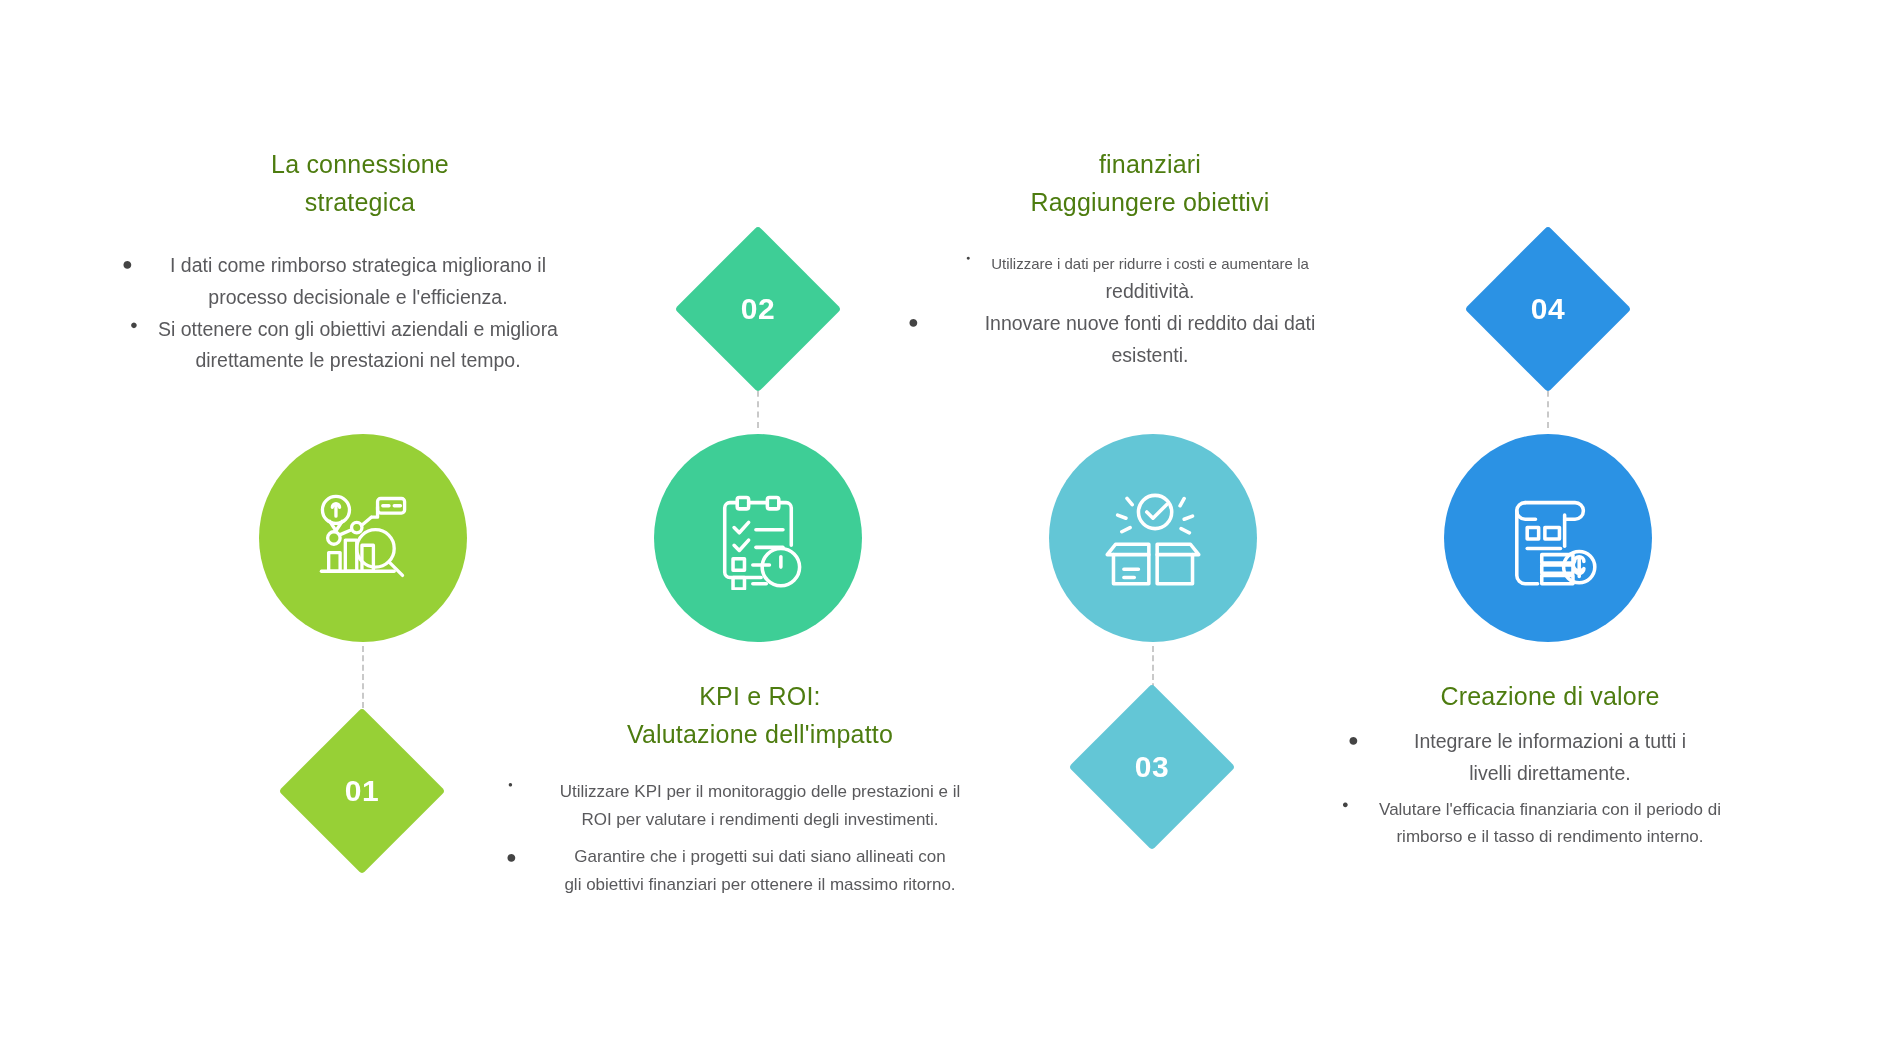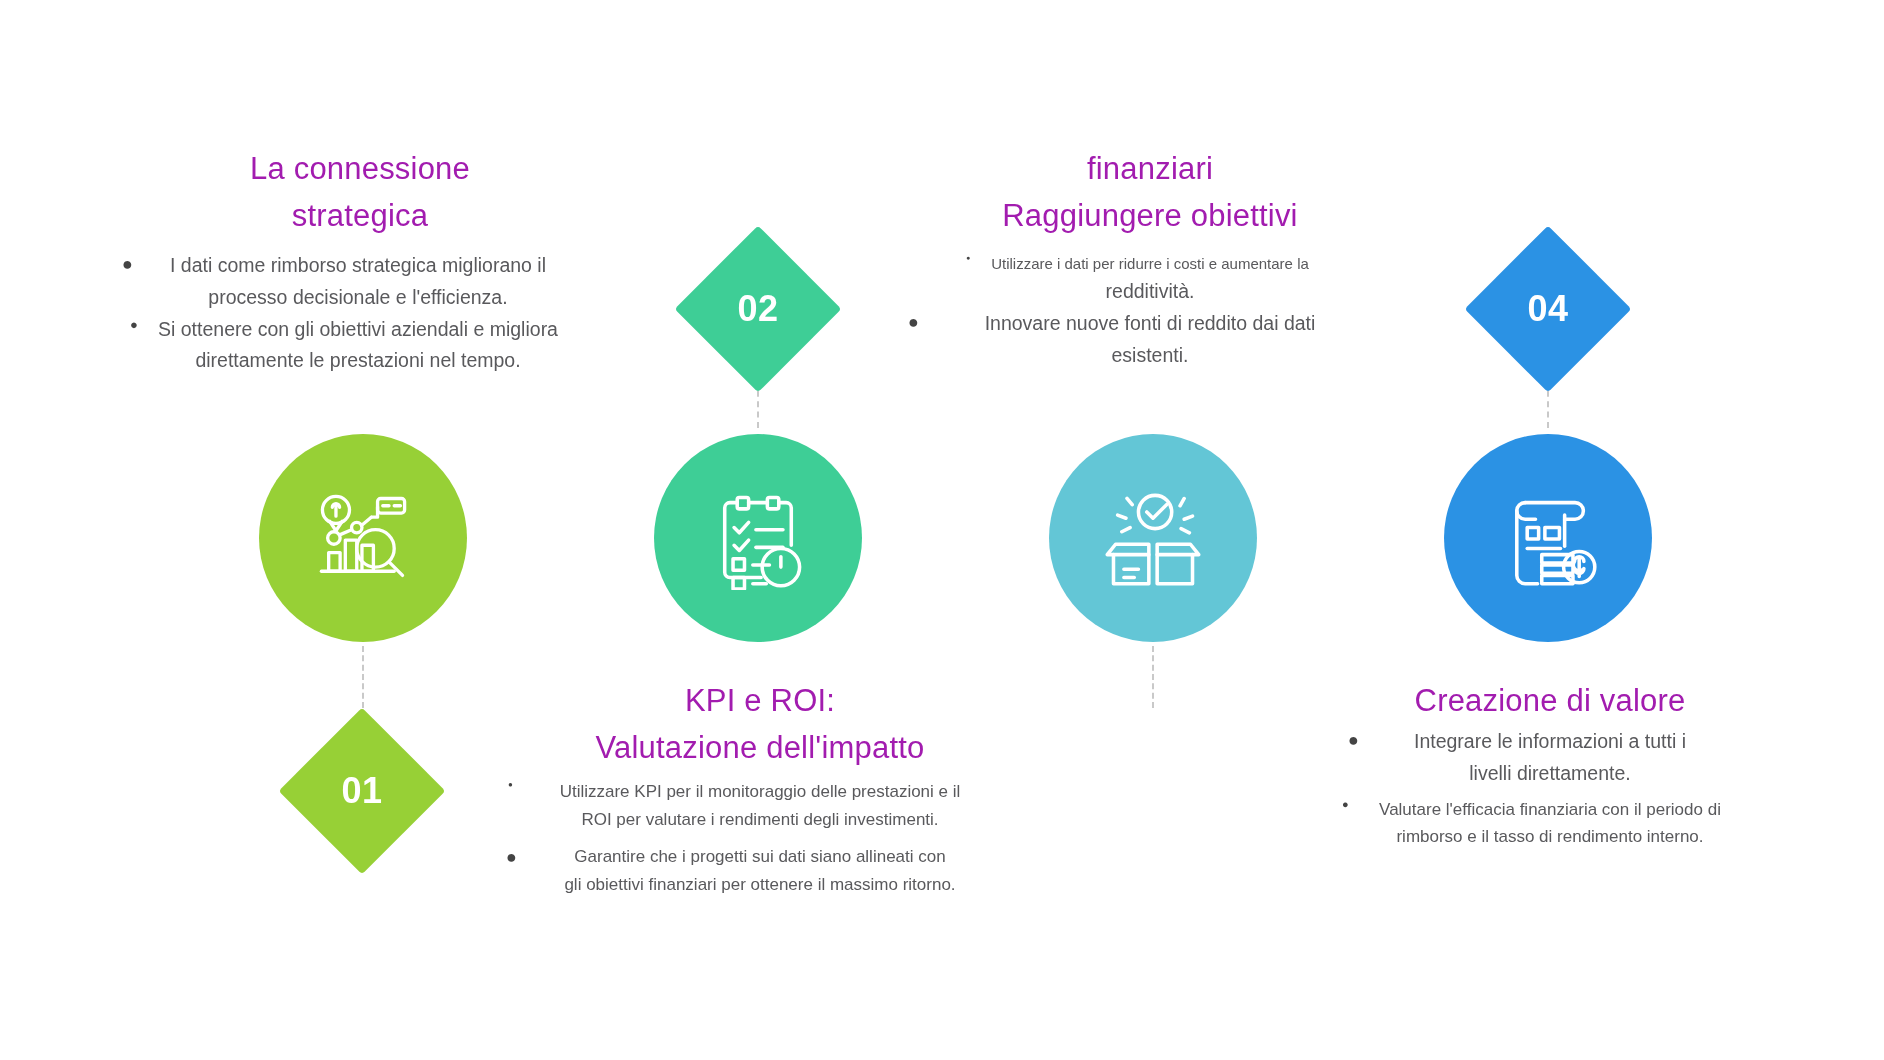--- a/index.html
+++ b/index.html
@@ -70,8 +70,8 @@
   .heading {
     position: absolute;
     text-align: center;
-    color: #a21caf;
-    font-size: 31px;
+    color: #4d7c0f;
+    font-size: 25px;
     line-height: 1.52;
     font-weight: normal;
     letter-spacing: 0.2px;

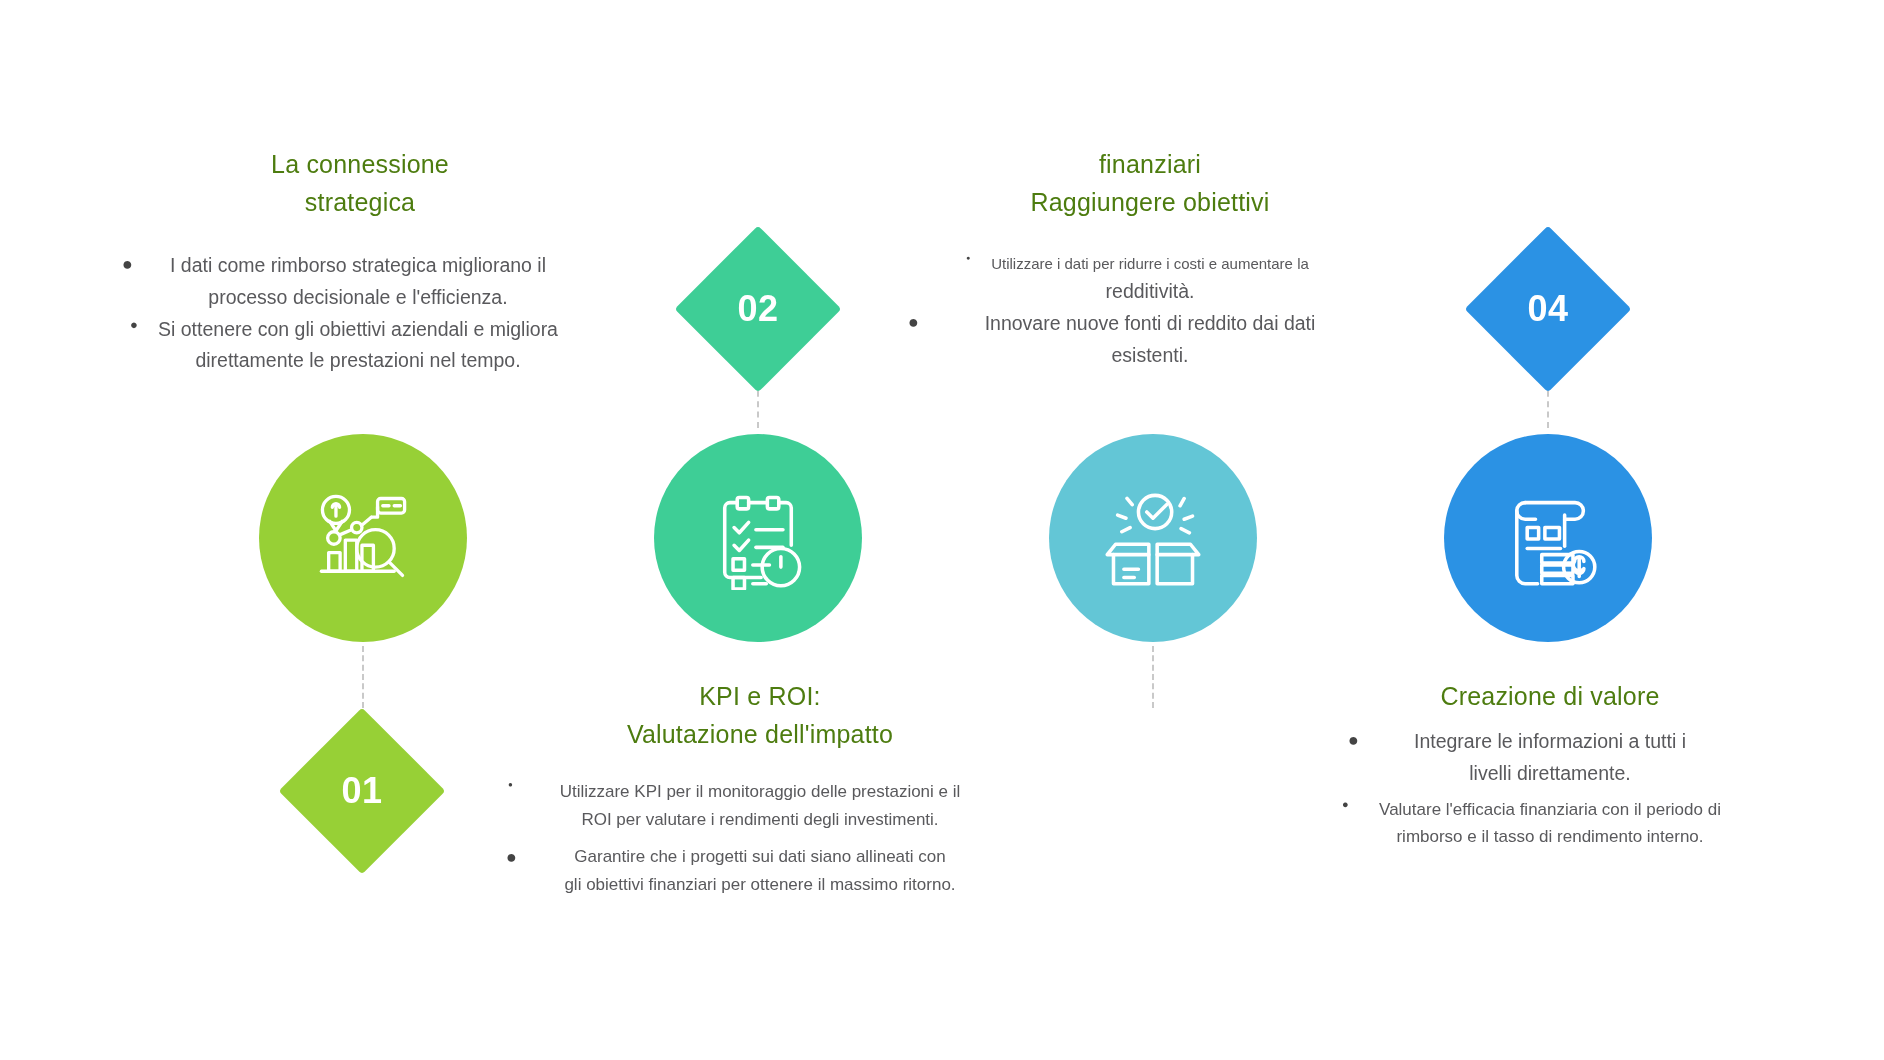--- a/index.html
+++ b/index.html
@@ -54,7 +54,7 @@
     align-items: center;
     justify-content: center;
     color: #ffffff;
-    font-size: 36px;
+    font-size: 30px;
     font-weight: bold;
     letter-spacing: 0.5px;
   }

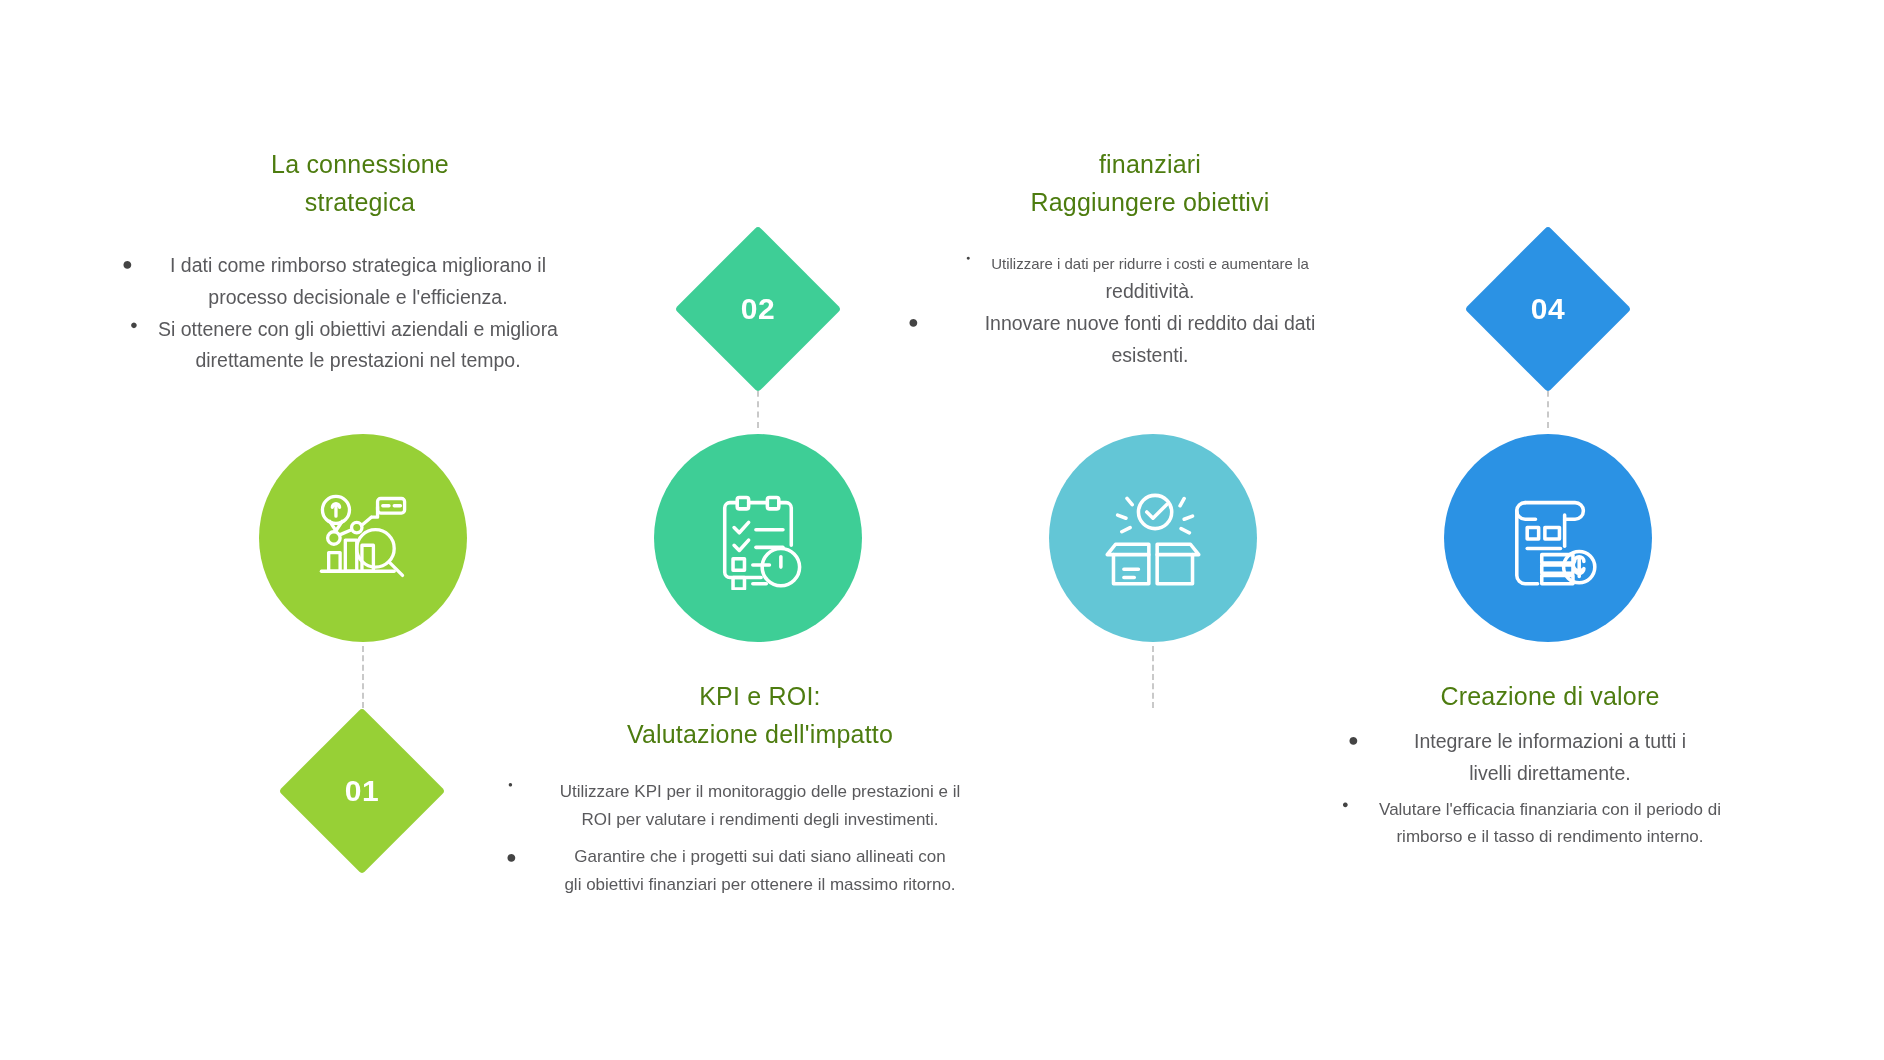--- a/index.html
+++ b/index.html
@@ -225,6 +225,10 @@
     </svg>
   </div>
 
+  <div class="diamond-wrap" style="left:1093px; top:708px;">
+    <div class="diamond" style="background:#63c6d6;"></div>
+    <div class="diamond-num">03</div>
+  </div>
 
   <div class="connector" style="left:1547px; top:370px; height:58px;"></div>
 

